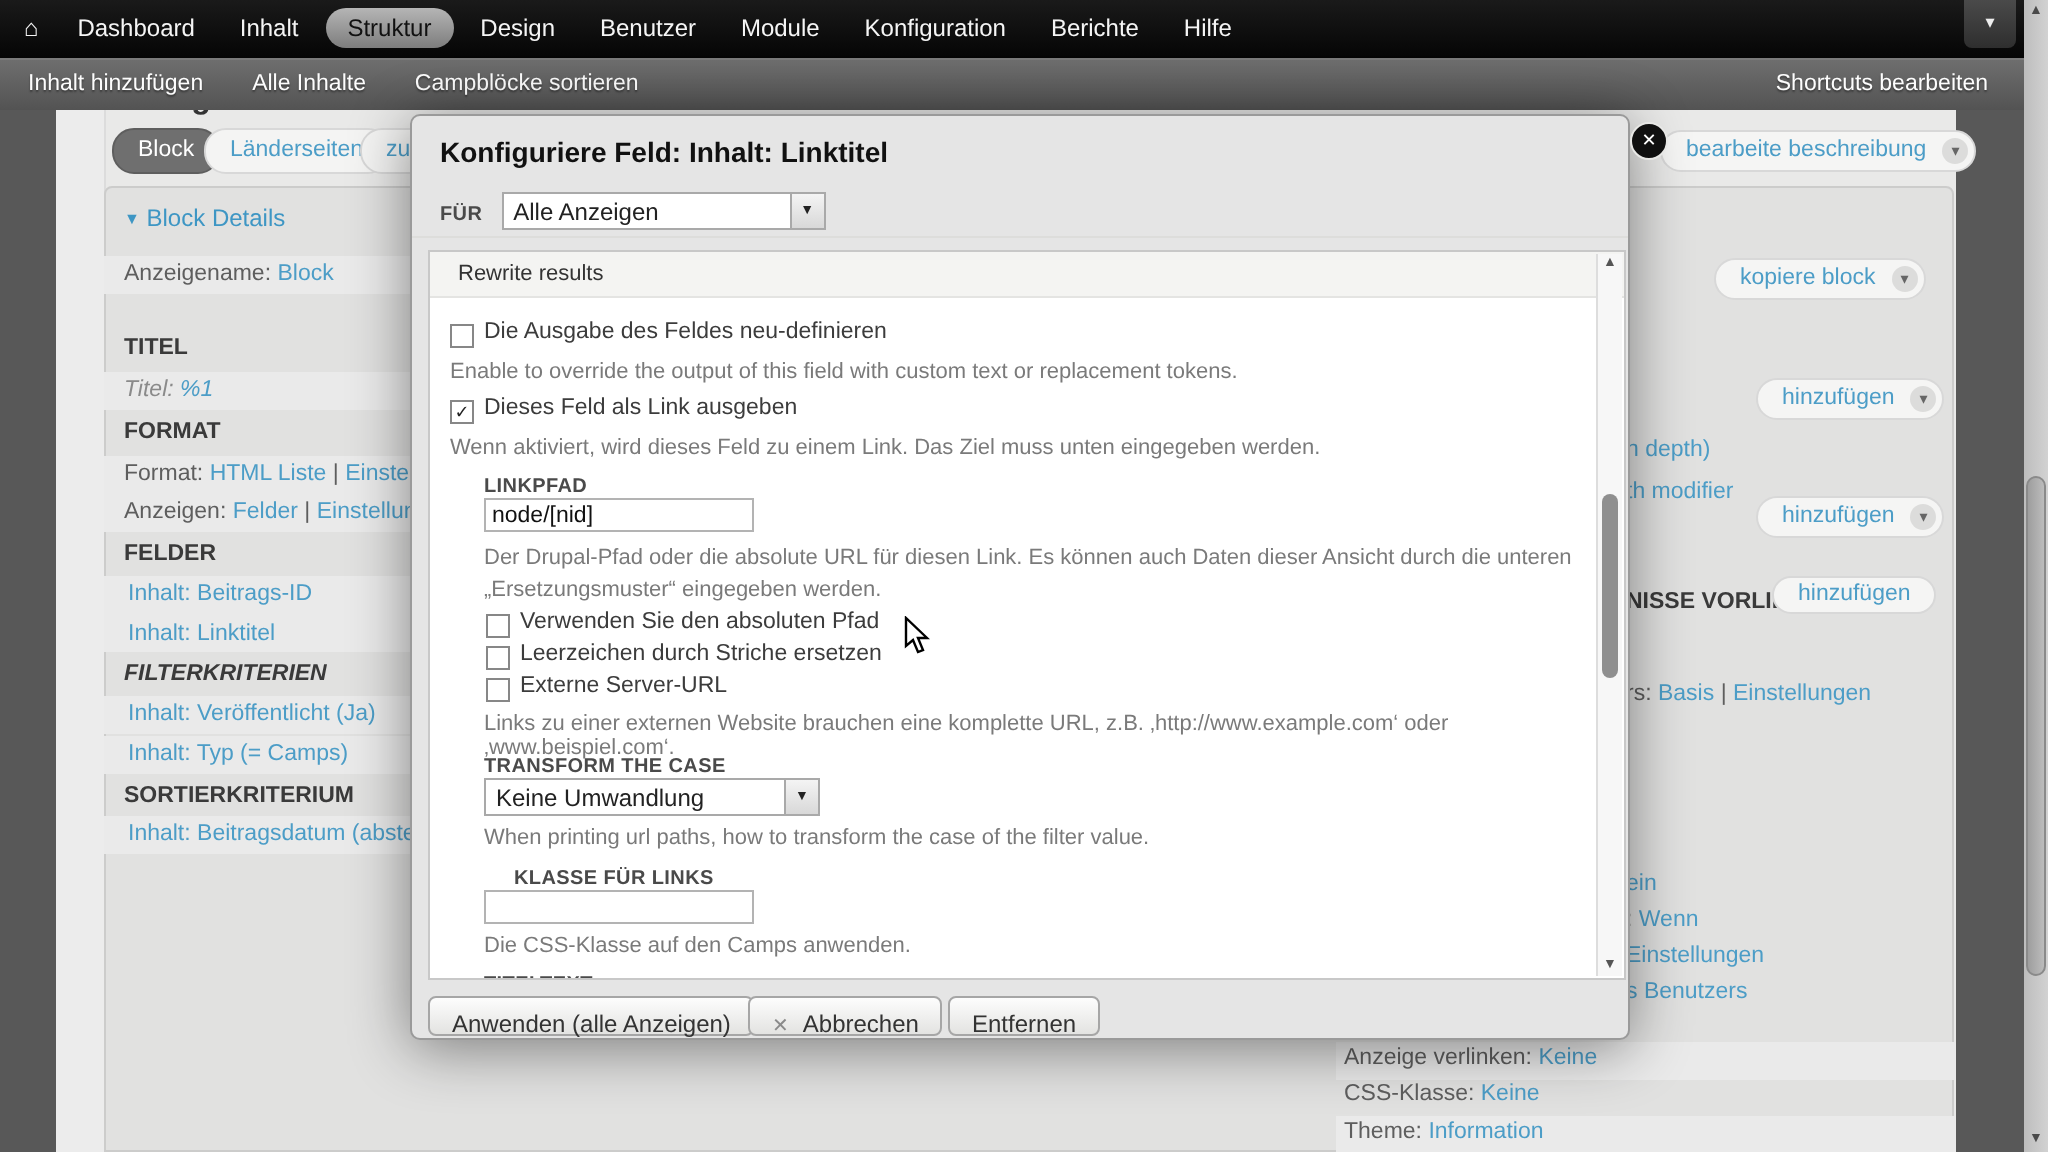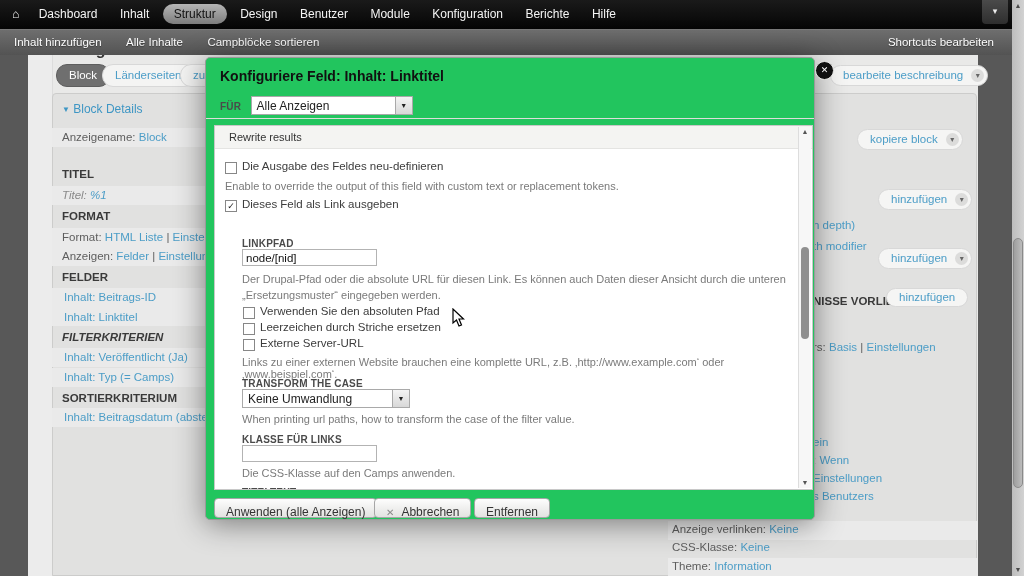--- a/index.html
+++ b/index.html
@@ -39,7 +39,7 @@
   .pill.nocaret{padding:0 12px;height:17px;line-height:17px;}
 
   
-  #modal{position:absolute;left:205px;top:57px;width:610px;height:463px;background:#22c55e;border:1px solid #9a9a9a;border-radius:5px;box-shadow:0 4px 30px rgba(0,0,0,0.45);z-index:10;box-sizing:border-box;}
+  #modal{position:absolute;left:205px;top:57px;width:610px;height:463px;background:#e5e5e5;border:1px solid #9a9a9a;border-radius:5px;box-shadow:0 4px 30px rgba(0,0,0,0.45);z-index:10;box-sizing:border-box;}
   #modal-title{position:absolute;left:14px;top:10px;font-size:14px;font-weight:bold;color:#111;}
   #modal-close{position:absolute;left:609px;top:3px;width:17px;height:17px;background:#101010;border:1px solid #e8e8e6;border-radius:50%;color:#fff;font-size:9px;line-height:17px;text-align:center;cursor:pointer;z-index:12;}
   .tinylabel{font-size:10px;font-weight:bold;color:#4a4a4a;letter-spacing:0.2px;}

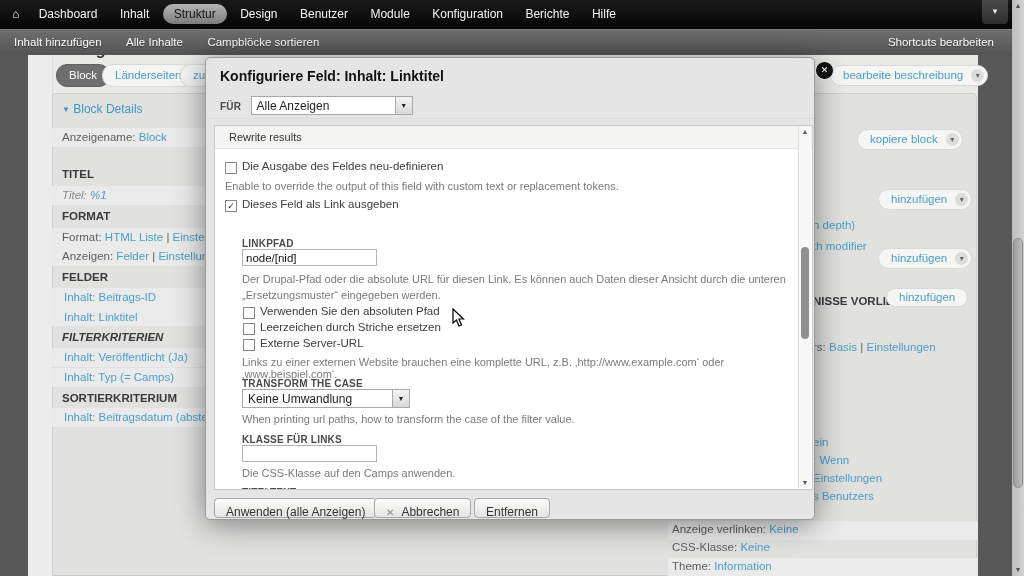--- a/index.html
+++ b/index.html
@@ -229,6 +229,7 @@
 
       <span class="cb" style="left:10px;top:74px;">✓</span>
       <span class="cb-label abs" style="left:27px;top:72px;">Dieses Feld als Link ausgeben</span>
+      <span class="desc abs" style="left:10px;top:92px;">Wenn aktiviert, wird dieses Feld zu einem Link. Das Ziel muss unten eingegeben werden.</span>
 
       <span class="tinylabel abs" style="left:27px;top:112px;">LINKPFAD</span>
       <input class="txt-input" style="left: 27px; top: 123px;" value="node/[nid]">

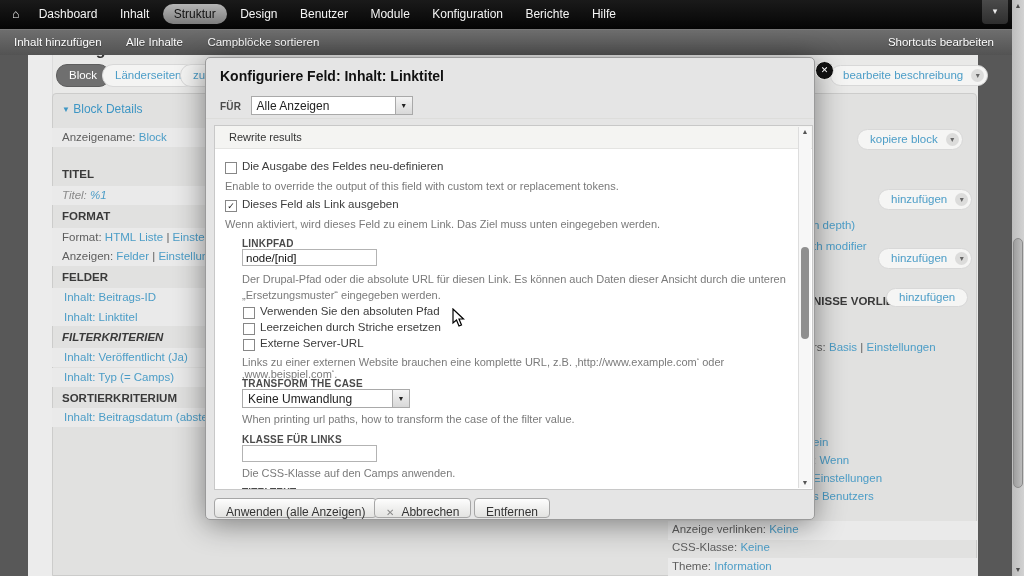--- a/index.html
+++ b/index.html
@@ -250,7 +250,7 @@
       </span>
       <span class="desc abs" style="left:27px;top:287px;">When printing url paths, how to transform the case of the filter value.</span>
 
-      <span class="tinylabel abs" style="left:27px;top:308px;">KLASSE FÜR LINKS</span>
+      <span class="tinylabel abs" style="left:42px;top:308px;">KLASSE FÜR LINKS</span>
       <input class="txt-input" style="left: 27px; top: 319px;" value="">
       <span class="desc abs" style="left:27px;top:341px;">Die CSS-Klasse auf den Camps anwenden.</span>
 

